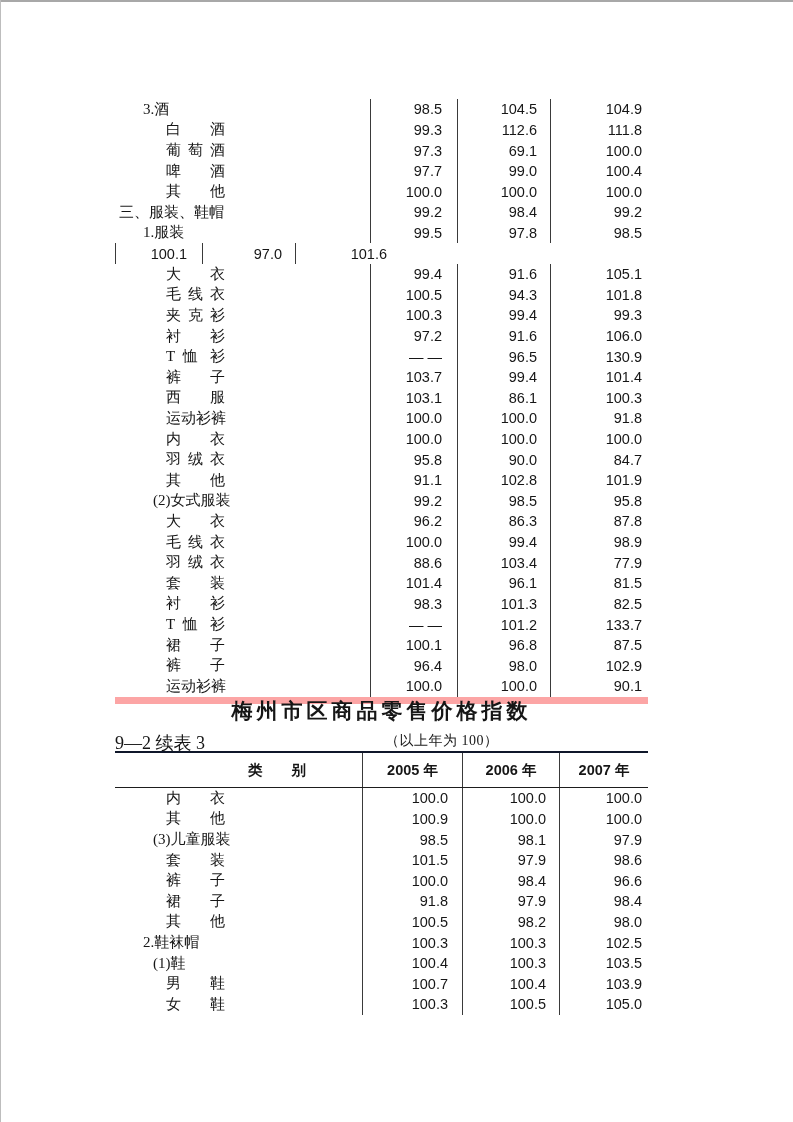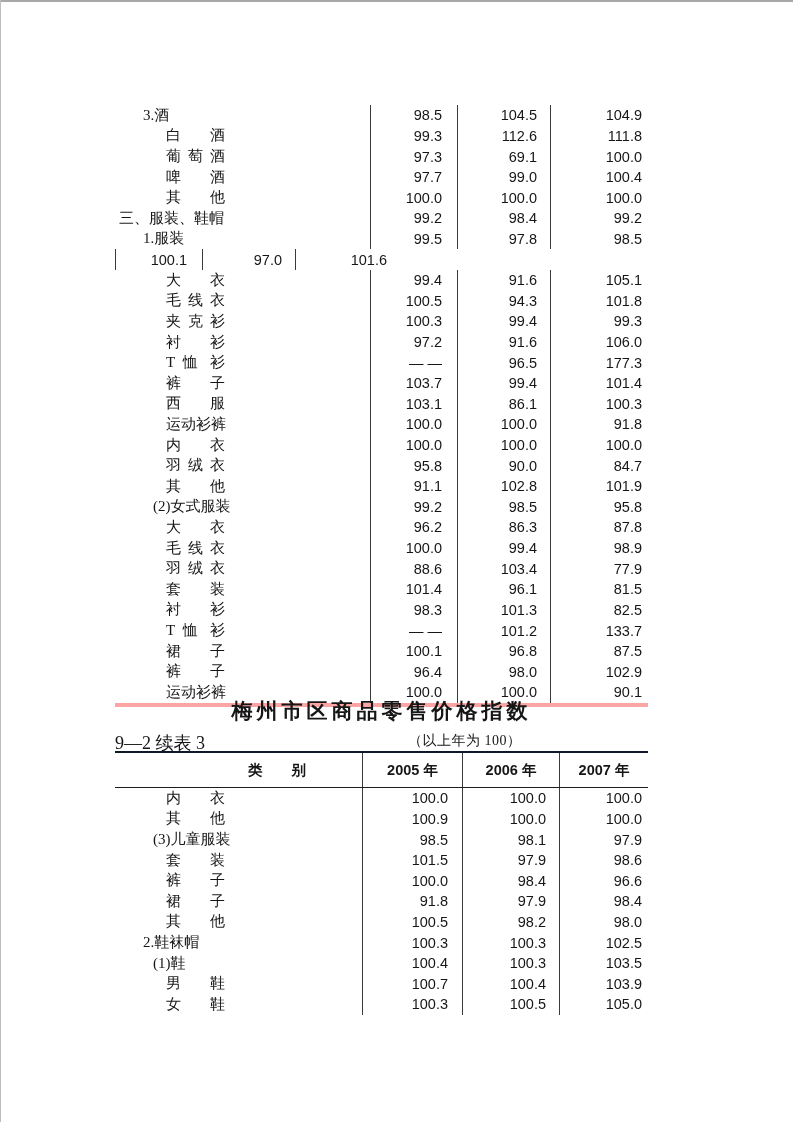--- a/index.html
+++ b/index.html
@@ -38,7 +38,7 @@
   .t2 .c2{width:97px;padding-right:13px;}
   .t2 .c3{width:89px;padding-right:6px;}
 
-  .table-top{top:105px;border-bottom:4px solid #fca5a5;}
+  .table-top{top:99px;border-bottom:7px solid #fca5a5;}
   .table-bottom{top:751px;border-top:2px solid #0f172a;}
 
   .label{font-size:15px;line-height:1;white-space:nowrap;}

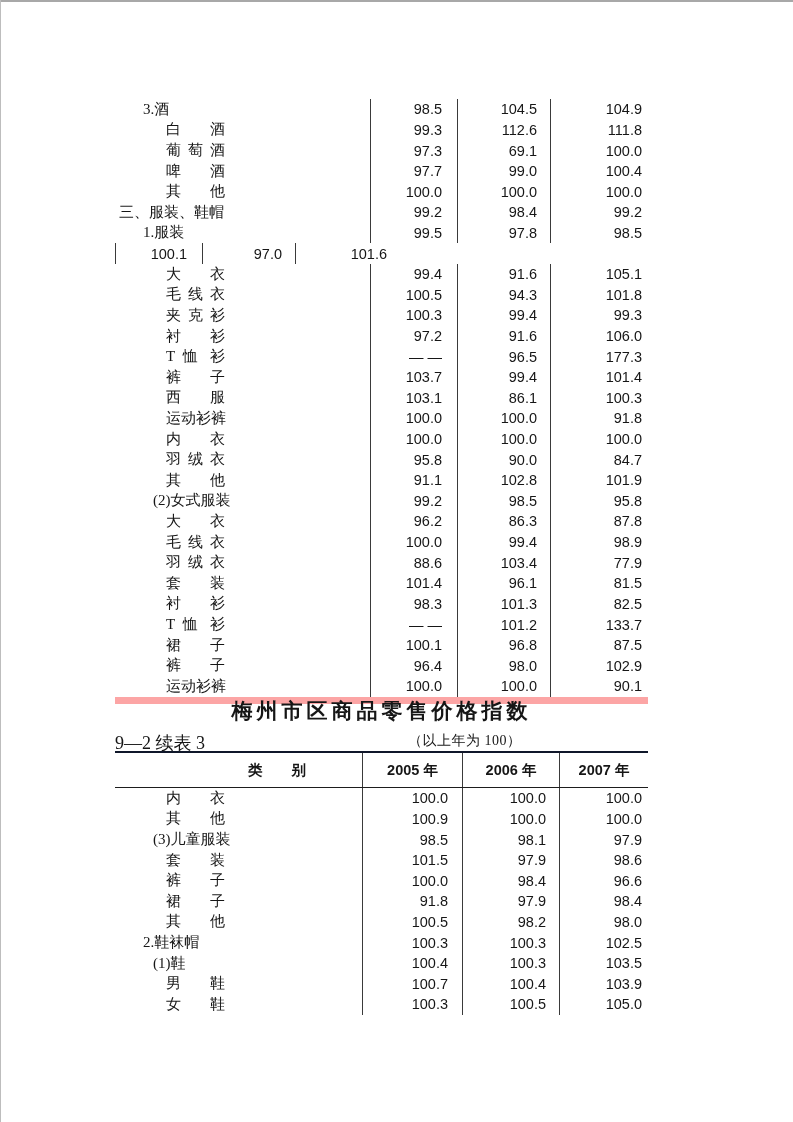--- a/index.html
+++ b/index.html
@@ -179,7 +179,7 @@
       </div>
       <div class="cell num-cell c1">— —</div>
       <div class="cell num-cell c2">96.5</div>
-      <div class="cell num-cell c3">177.3</div>
+      <div class="cell num-cell c3">130.9</div>
     </div>
       <div class="row">
       <div class="cell label-cell">

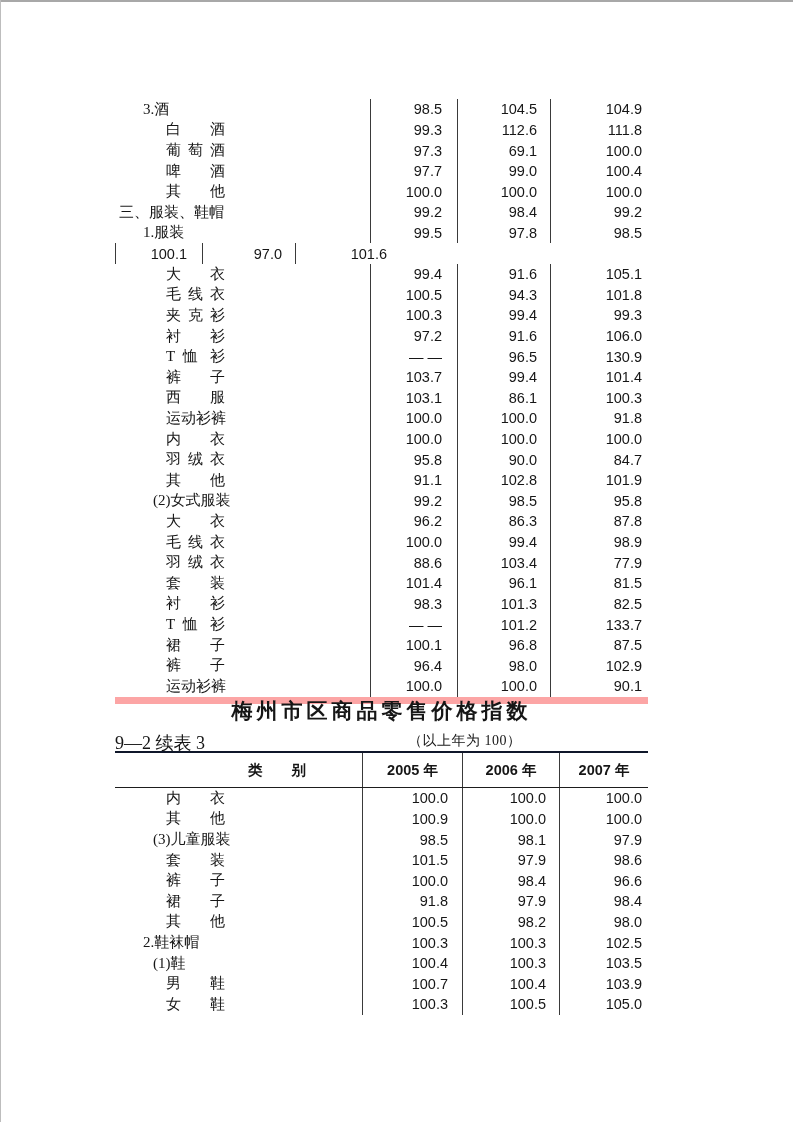--- a/index.html
+++ b/index.html
@@ -70,7 +70,7 @@
     white-space:nowrap;
   }
   .meta-label{position:absolute;left:115px;top:731px;font-size:18px;}
-  .meta-note{position:absolute;left:385px;top:732px;font-size:14px;letter-spacing:0.5px;margin-left:23px;}
+  .meta-note{position:absolute;left:385px;top:732px;font-size:14px;letter-spacing:0.5px;}
 </style>
 </head>
 <body>

